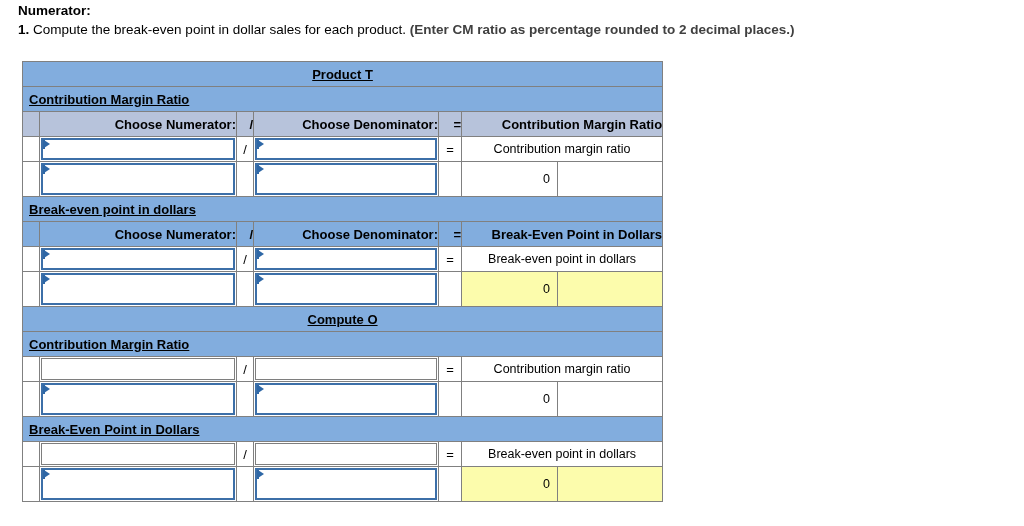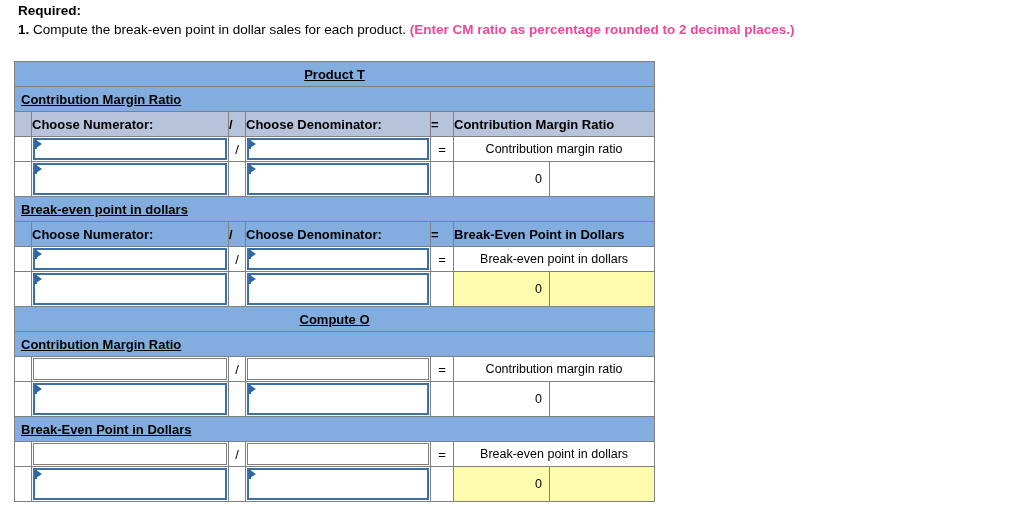--- a/index.html
+++ b/index.html
@@ -178,7 +178,7 @@
 <body>
 
 <div id="prompt">
-  <div class="req-label">Required:</div>
+  <div class="req-label">Numerator:</div>
   <div class="req-line">
     <span class="req-num">1.</span>
     <span>Compute the break-even point in dollar sales for each product.</span>

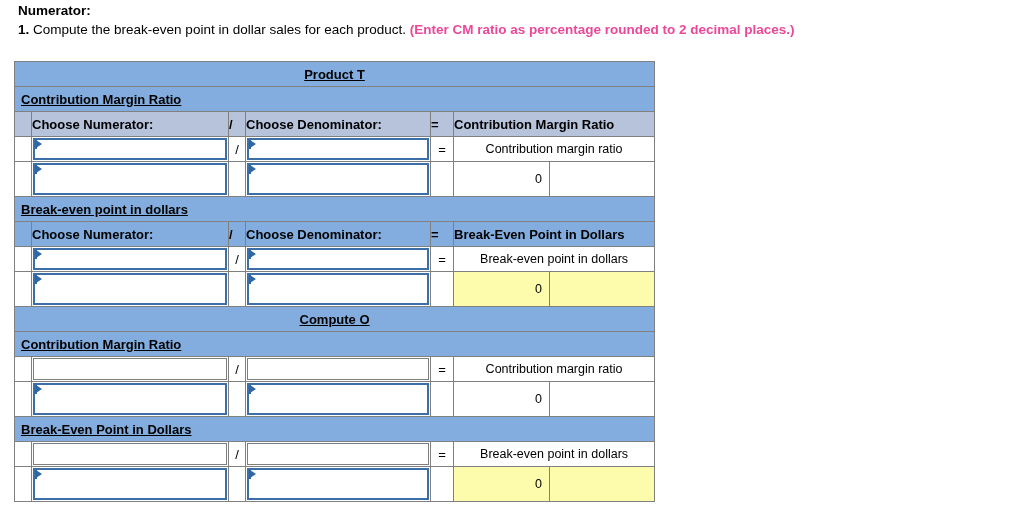--- a/index.html
+++ b/index.html
@@ -33,7 +33,7 @@
     font-weight: bold;
   }
   .req-note {
-    color: #ec4899;
+    color: #404040;
     font-weight: bold;
   }
 

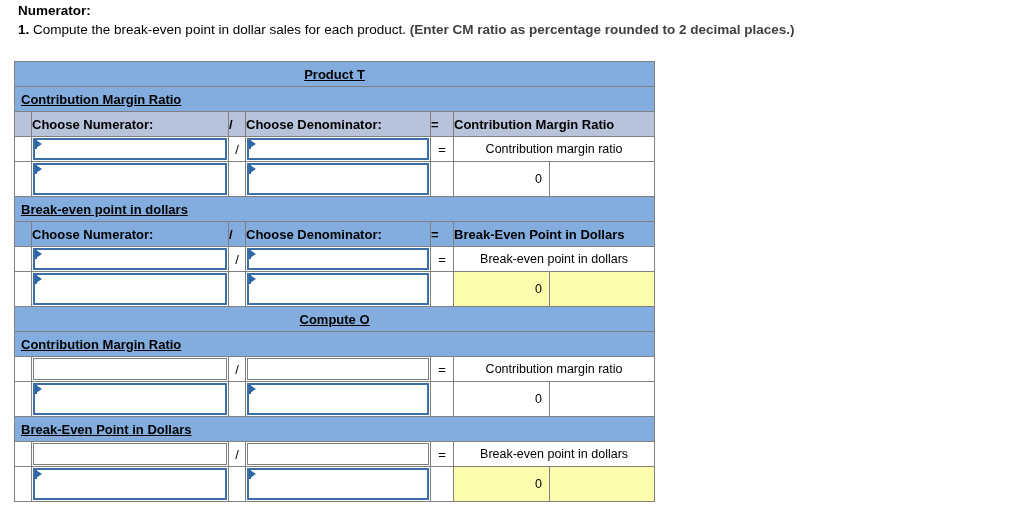--- a/index.html
+++ b/index.html
@@ -40,7 +40,7 @@
   
   #worksheet {
     position: absolute;
-    left: 14px;
+    left: 22px;
     top: 61px;
     width: 640px;
     border-collapse: collapse;

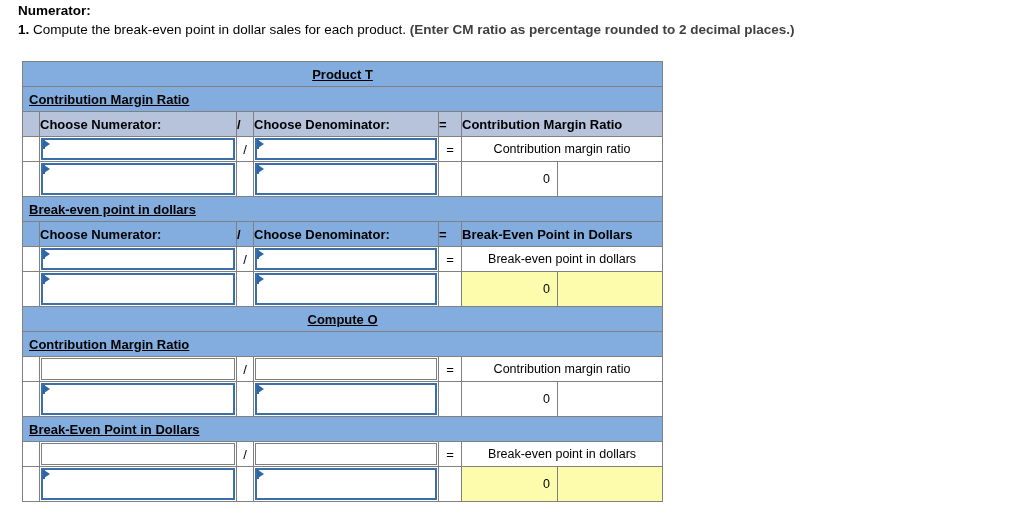--- a/index.html
+++ b/index.html
@@ -90,7 +90,7 @@
     text-decoration: underline;
   }
   .colhead {
-    text-align: left;
+    text-align: right;
     font-weight: bold;
     font-size: 13px;
     height: 25px;

